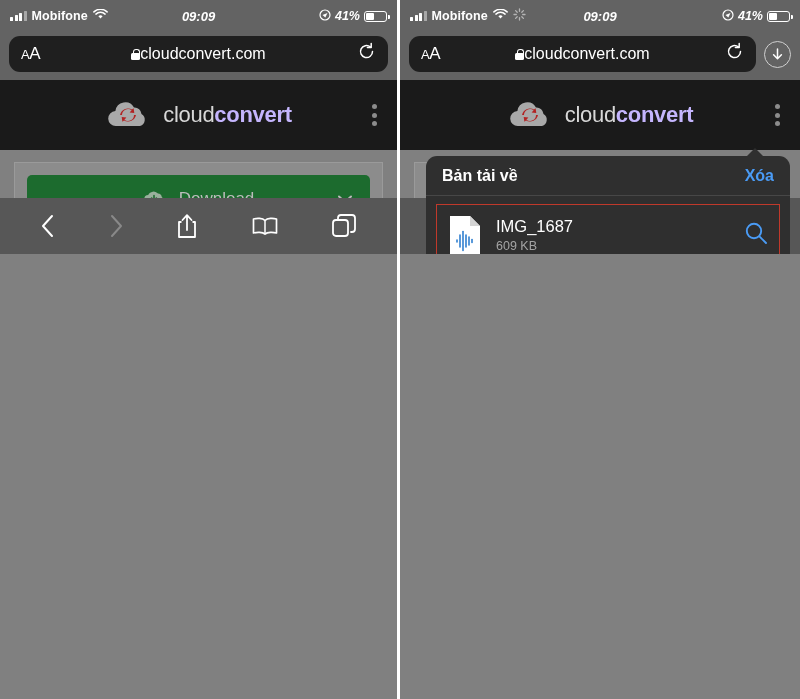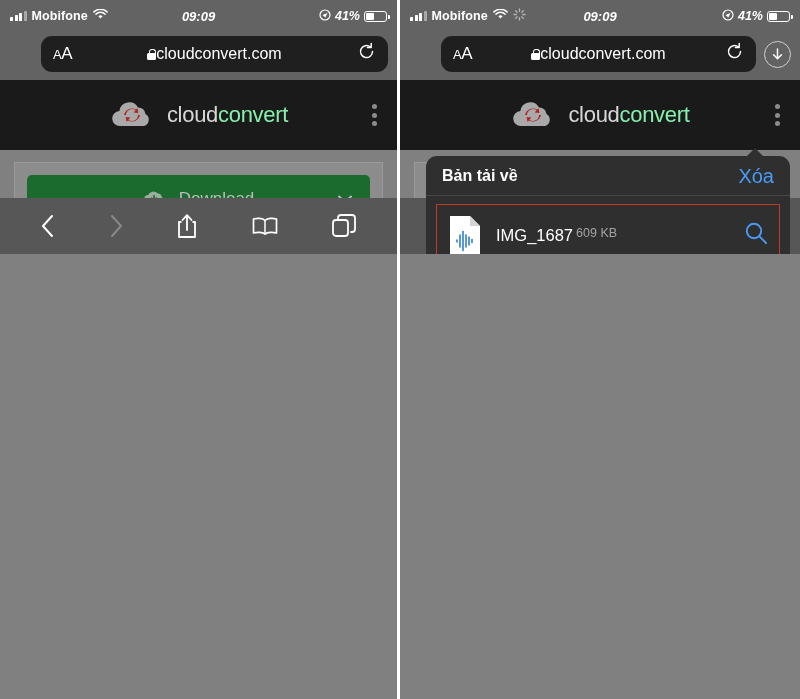--- a/index.html
+++ b/index.html
@@ -69,7 +69,6 @@
     display: flex; align-items: center;
     padding: 0 12px;
     position: relative;
-    margin-left: 32px;
   }
   .aa-btn { color: #fff; font-size: 13px; letter-spacing: -0.5px; font-weight: 500; }
   .aa-btn .big { font-size: 17px; }

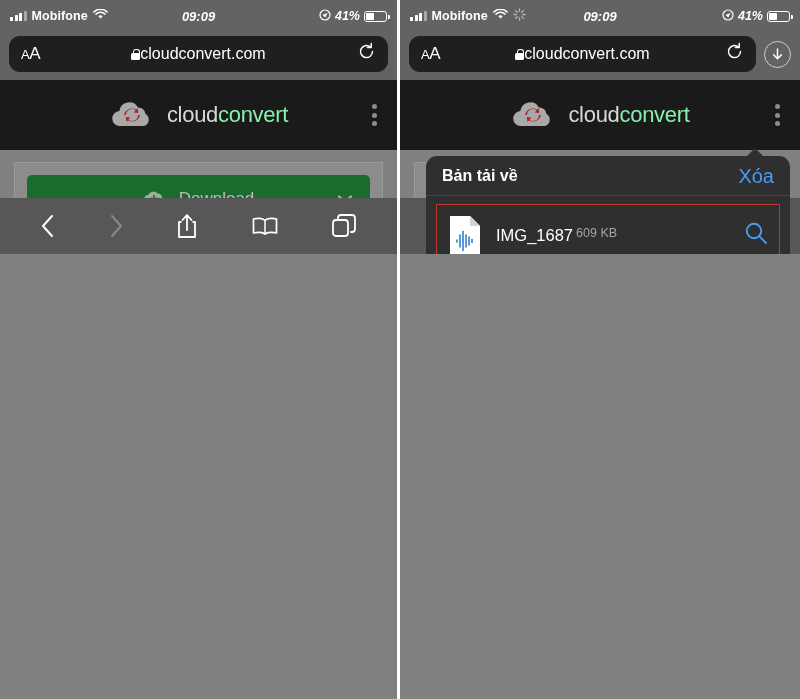--- a/index.html
+++ b/index.html
@@ -107,7 +107,7 @@
   .logo-row { display: flex; align-items: center; gap: 12px; }
   .cloud-logo { width: 46px; height: 32px; position: relative; }
   .brand { font-size: 22px; color: #d8d8d8; letter-spacing: -0.3px; }
-  .brand b { color: #86efac; font-weight: normal; }
+  .brand b { color: #c4b5fd; font-weight: bold; }
   .kebab {
     position: absolute; right: 20px; top: 50%; transform: translateY(-50%);
     display: flex; flex-direction: column; gap: 3.5px;

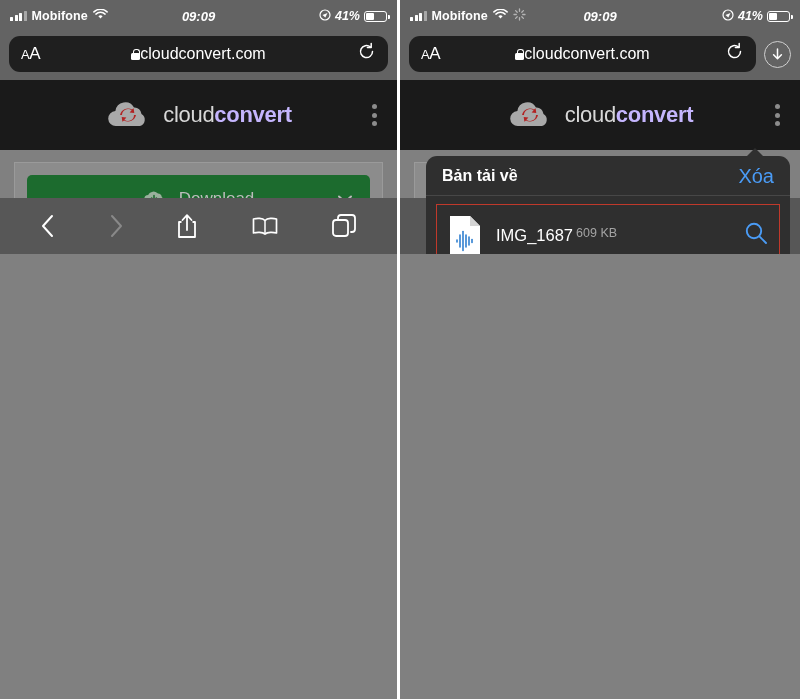--- a/index.html
+++ b/index.html
@@ -149,7 +149,7 @@
     display: flex; align-items: center; justify-content: flex-start;
   }
   .pop-title { color: #ffffff; font-size: 16px; font-weight: bold; }
-  .pop-clear { position: absolute; right: 16px; color: #4a9bf5; font-size: 20px; }
+  .pop-clear { position: absolute; right: 16px; color: #4a9bf5; font-size: 16px; font-weight: bold; }
   .pop-row {
     margin: 8px 10px 12px 10px;
     display: flex; align-items: center; gap: 14px;

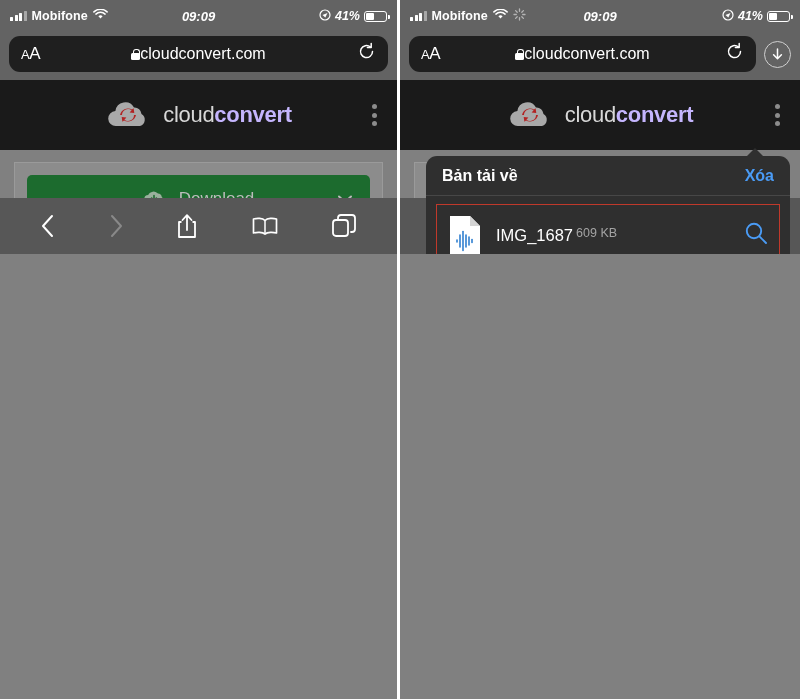--- a/index.html
+++ b/index.html
@@ -157,7 +157,7 @@
     position: relative;
   }
   .file-ic { width: 34px; height: 42px; flex: none; }
-  .file-meta { flex: 1; display: flex; flex-direction: row; gap: 3px; }
+  .file-meta { flex: 1; display: flex; flex-direction: column; gap: 3px; }
   .file-name { color: #ffffff; font-size: 16.5px; }
   .file-size { color: #a4a4a4; font-size: 12.5px; }
   .search-ic { flex: none; }

